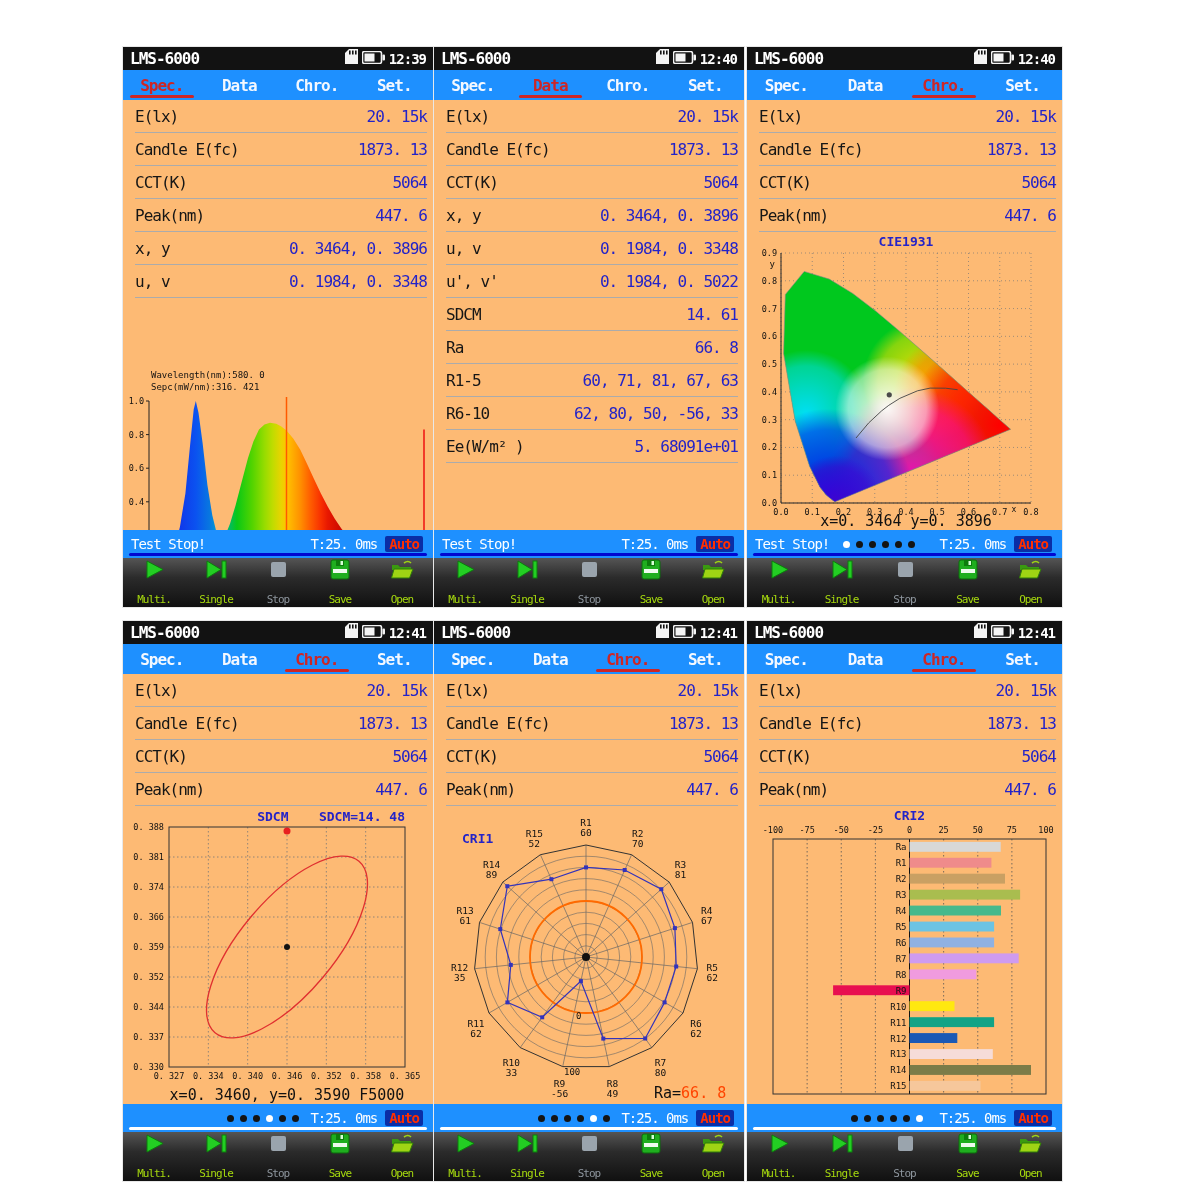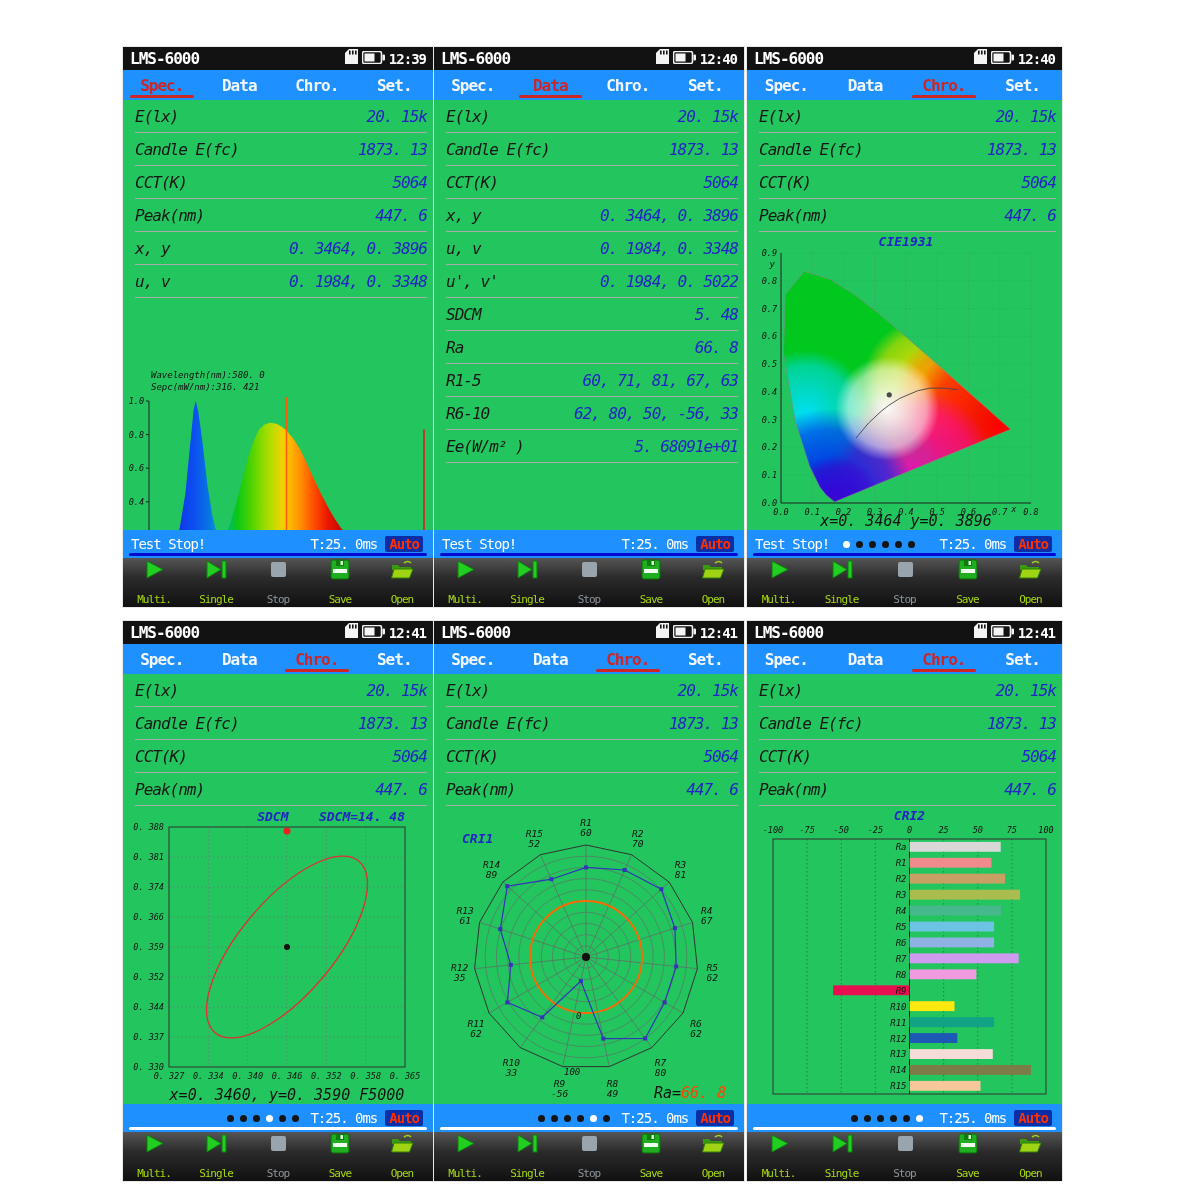--- a/index.html
+++ b/index.html
@@ -16,7 +16,7 @@
   .tab.active{color:#cd2626;}
   .tab.active::after{content:"";position:absolute;left:7px;right:7px;bottom:2px;height:3px;
        background:#cd2626;border-radius:2px;}
-  .content{position:relative;background:#22c55e;overflow:hidden;font-style:italic;}
+  .content{position:relative;background:#fdba74;overflow:hidden;}
   .rows{padding:0;}
   .row{display:flex;justify-content:space-between;align-items:center;height:32px;
        margin:0 6px 0 12px;border-bottom:1px solid #ababab;font-size:16px;letter-spacing:-1px;}

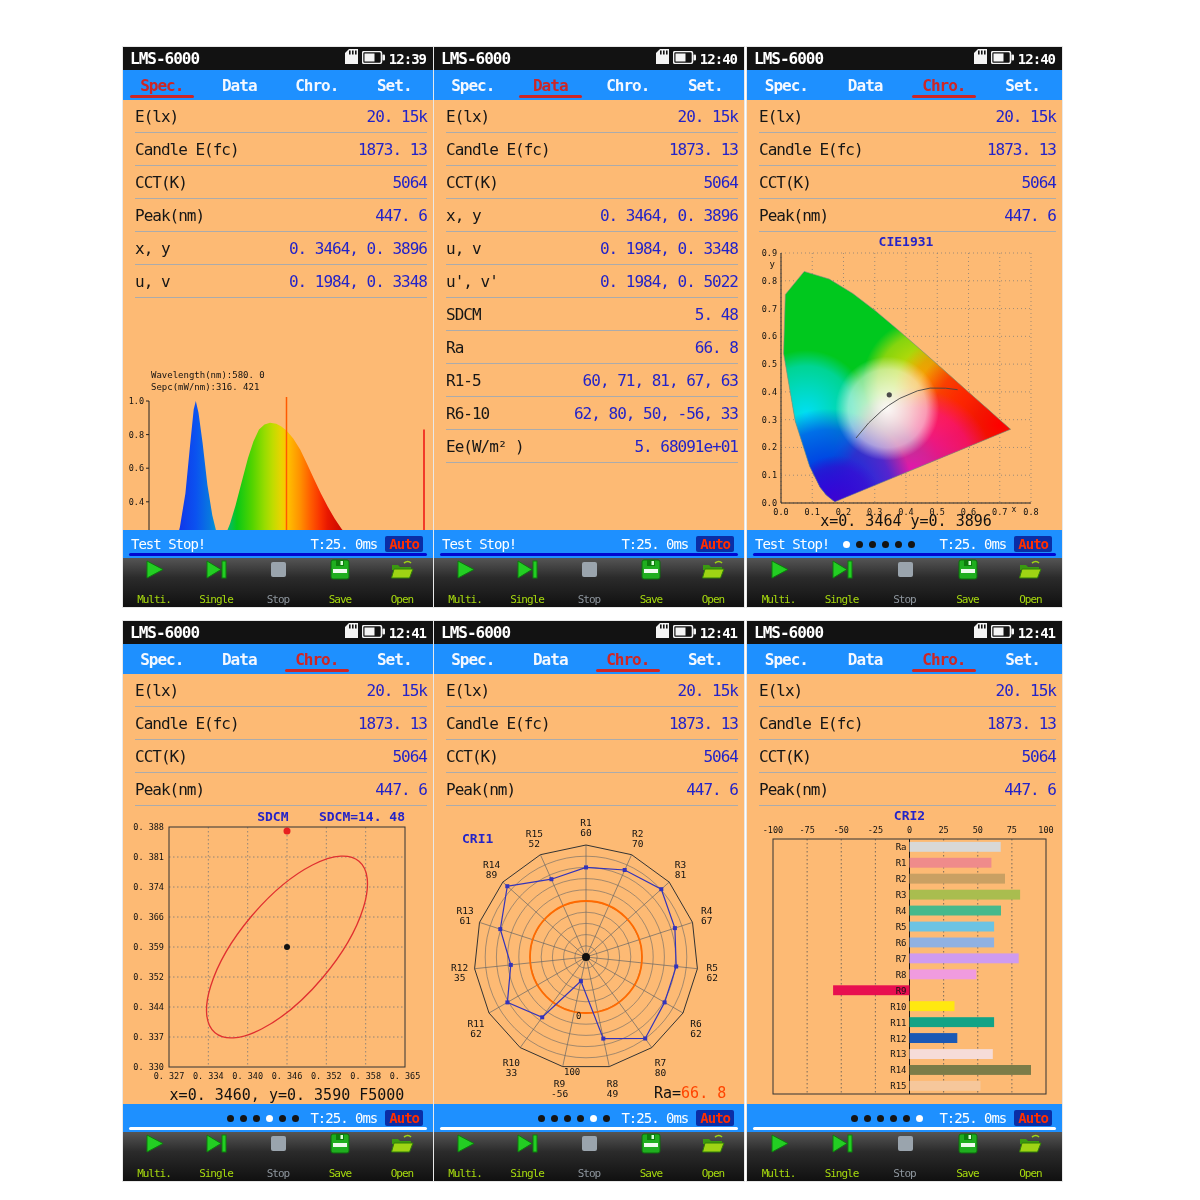--- a/index.html
+++ b/index.html
@@ -254,7 +254,7 @@
           </div>
           <div class="row">
             <span class="lbl">SDCM</span>
-            <span class="val">5. 48</span>
+            <span class="val">14. 61</span>
           </div>
           <div class="row">
             <span class="lbl">Ra</span>

